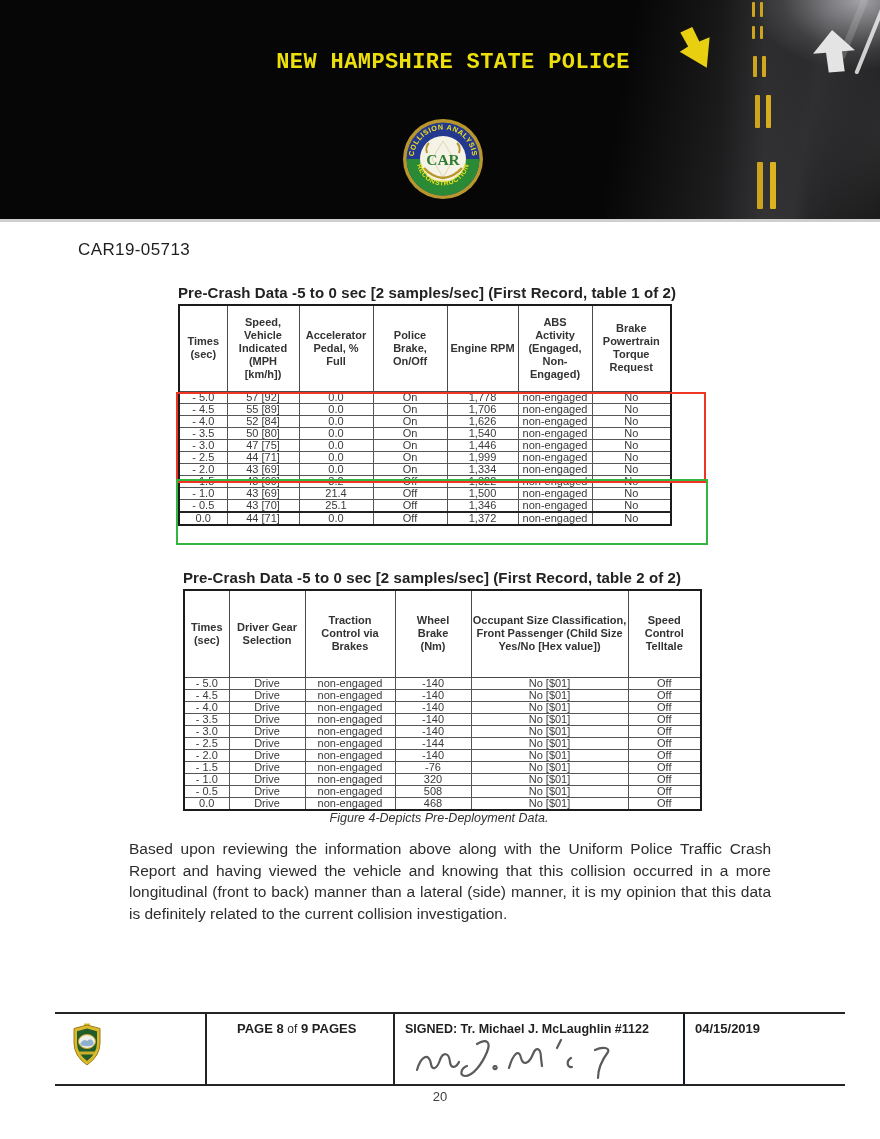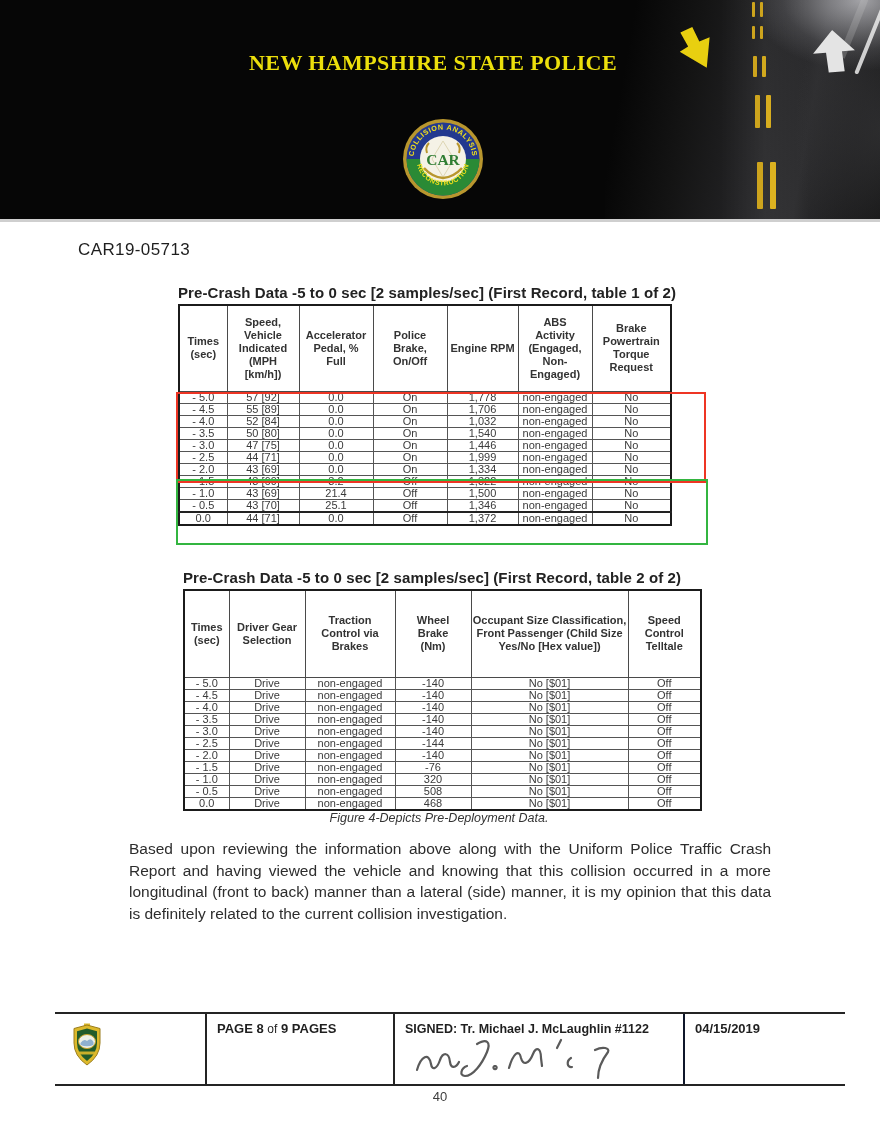--- a/index.html
+++ b/index.html
@@ -24,8 +24,8 @@
           background:rgba(200,200,200,0.25); transform:rotate(22deg); }
   .dash { position:absolute; background:#cda41d; border-radius:1px; }
   .arrow-svg { position:absolute; }
-  .hdr-titles { position:absolute; left:113px; top:48px; width:640px; text-align:center;
-          font-family:Liberation Serif, serif; font-weight:bold; color:#ecdf0c; z-index:3; }
+  .hdr-titles { position:absolute; left:133px; top:48px; width:640px; text-align:center;
+          font-family:Liberation Mono, monospace; font-weight:bold; color:#ecdf0c; z-index:3; }
   .hdr-line { font-size:22px; line-height:30px; letter-spacing:0.4px; white-space:nowrap; }
   .car-logo { position:absolute; left:401px; top:117px; z-index:4; }
 

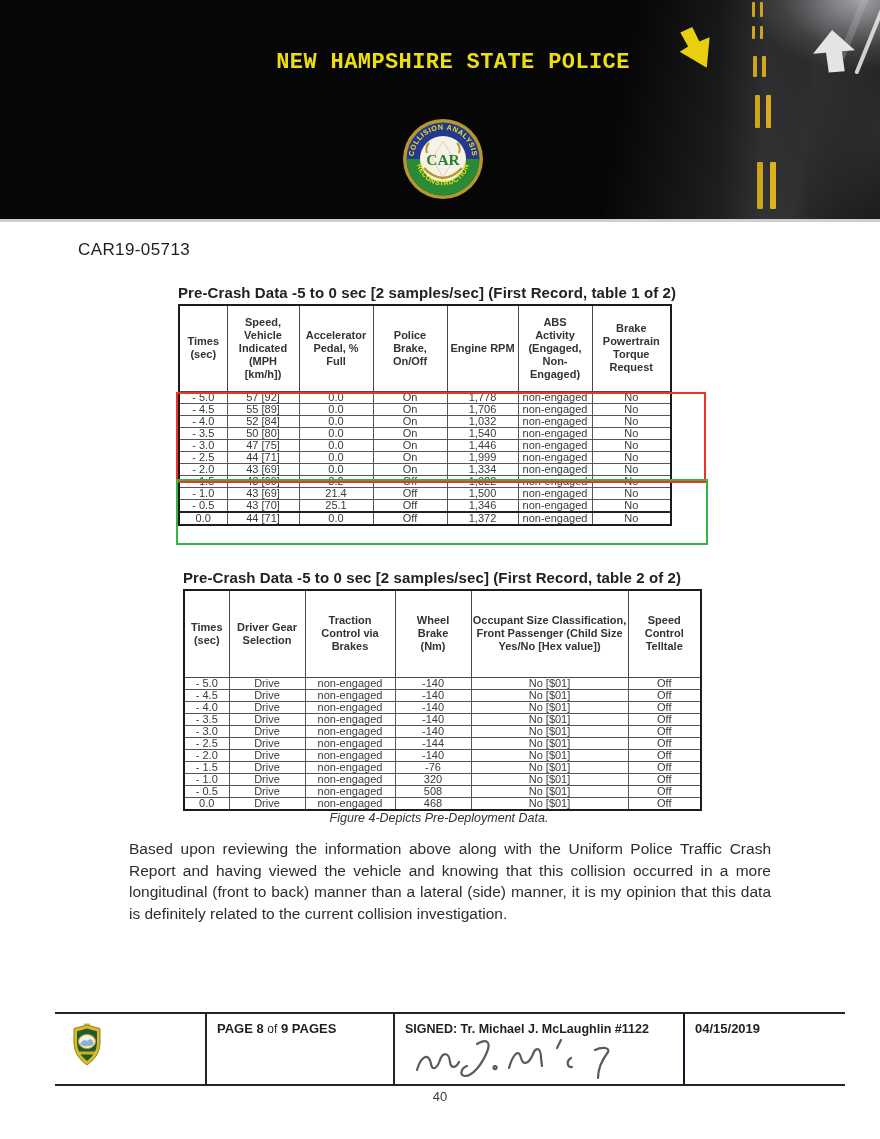--- a/index.html
+++ b/index.html
@@ -199,7 +199,7 @@
               <td>52 [84]</td>
               <td>0.0</td>
               <td>On</td>
-              <td>1,032</td>
+              <td>1,626</td>
               <td>non-engaged</td>
               <td>No</td>
             </tr>

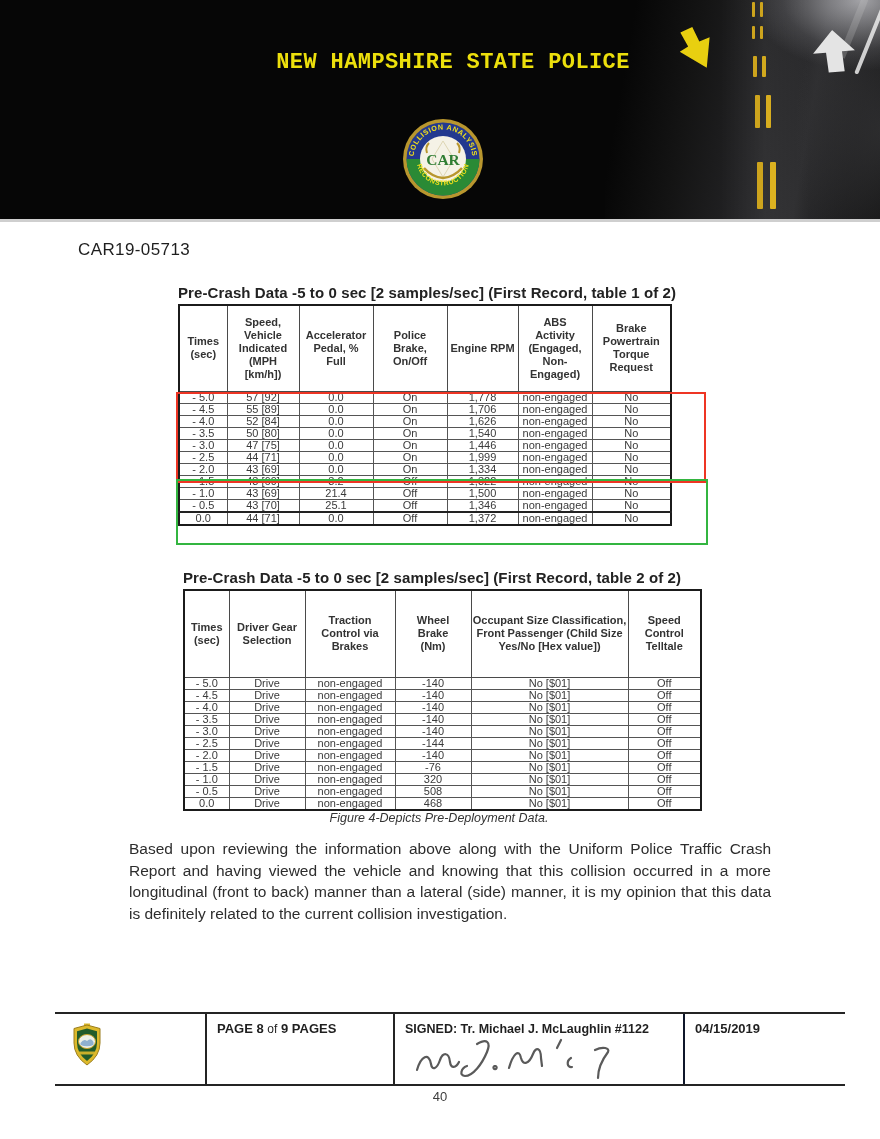--- a/index.html
+++ b/index.html
@@ -70,7 +70,7 @@
   .ftr .cell { box-sizing:border-box; }
   .c-badge { width:150px; position:relative; }
   .c-badge svg { position:absolute; left:16px; top:9px; }
-  .c-page { width:188px; border-left:2px solid #242424; padding:7px 0 0 10px;
+  .c-page { width:188px; border-left:2px solid #242424; padding:7px 0 0 30px;
           font-size:13px; font-weight:bold; color:#1f1f1f; }
   .c-page .of { font-weight:normal; font-size:12px; }
   .c-sign { width:290px; border-left:2px solid #242424; padding:8px 0 0 10px;

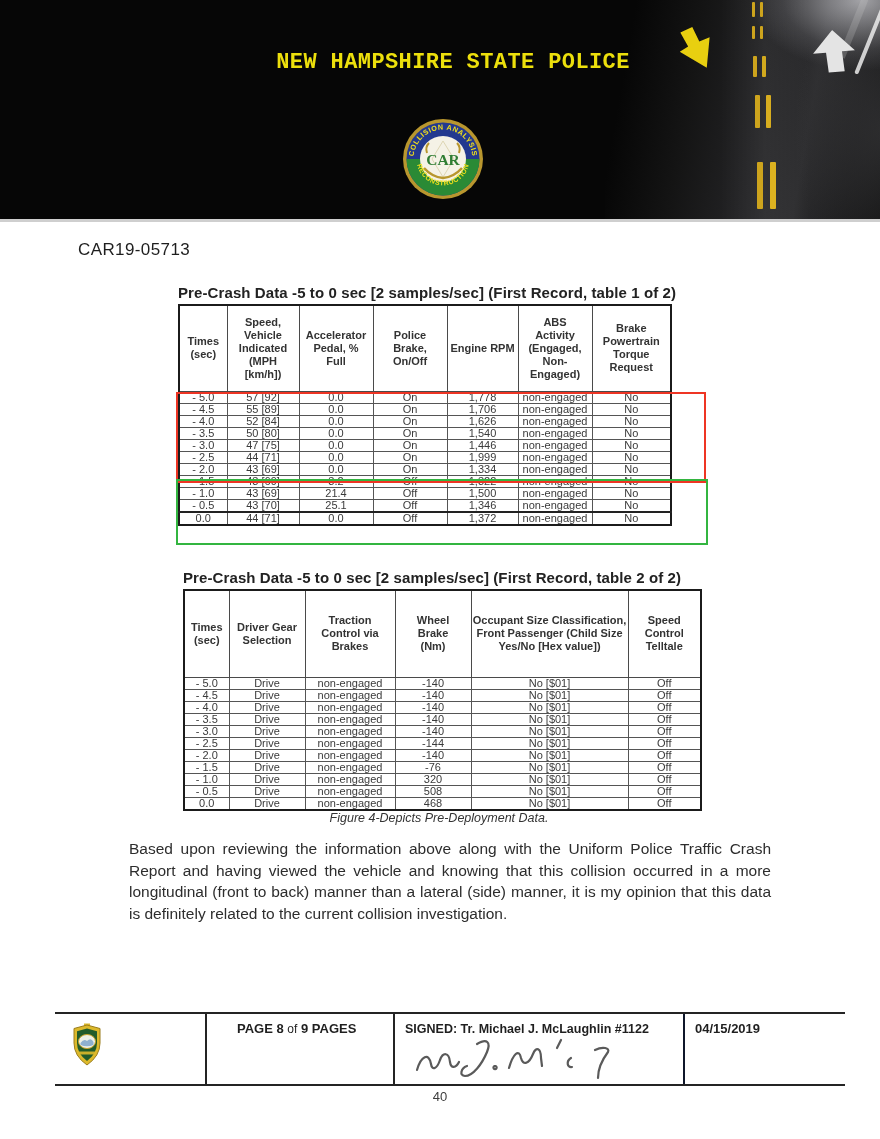--- a/index.html
+++ b/index.html
@@ -444,7 +444,7 @@
     <div class="cell c-date">04/15/2019</div>
   </footer>
 
-  <div class="page-num">40</div>
+  <div class="page-num">20</div>
 </div>
 
 </body></html>

